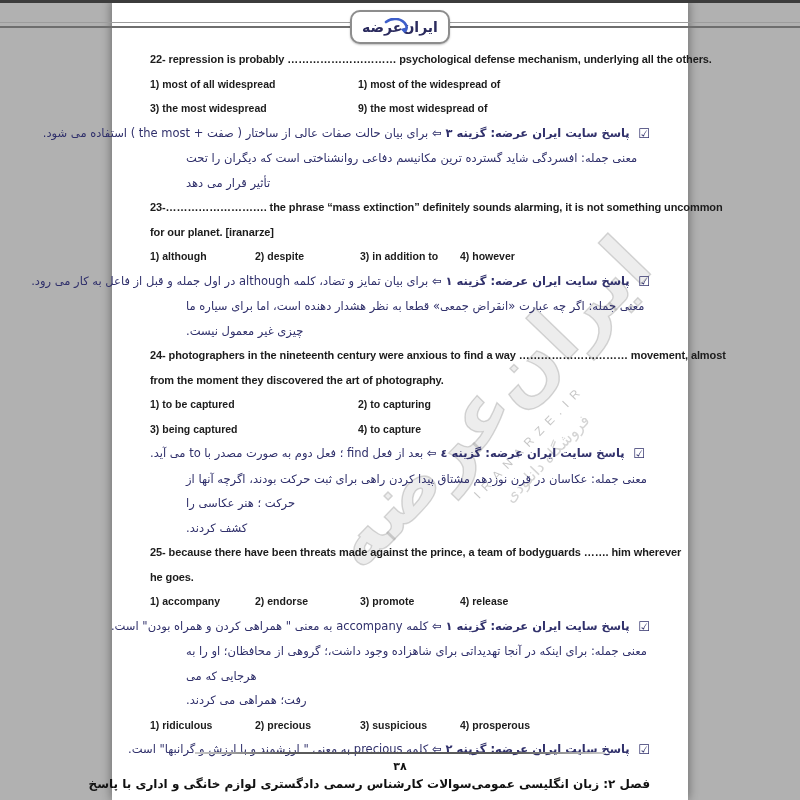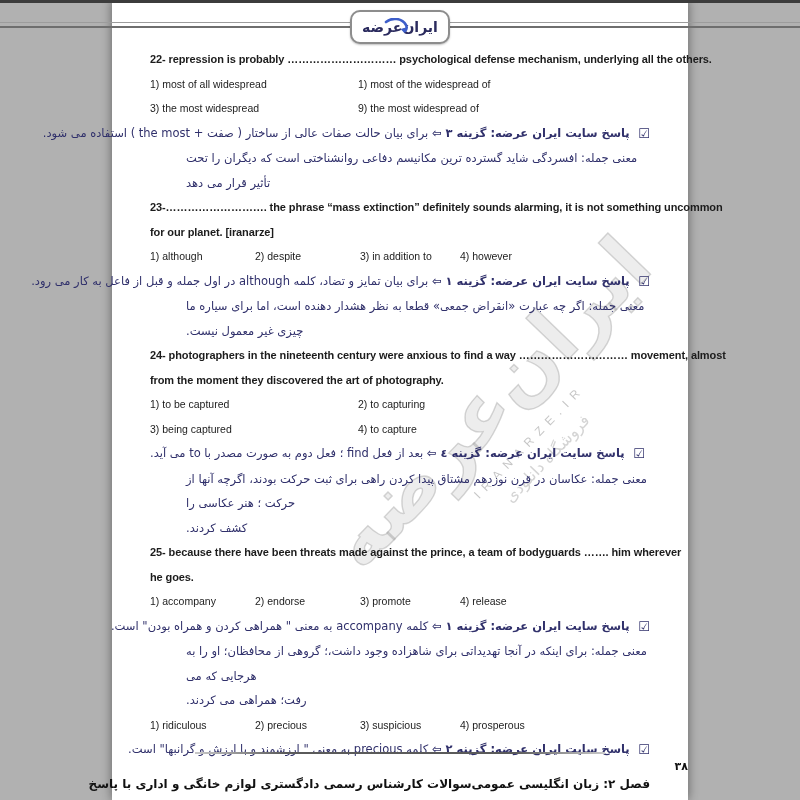--- a/index.html
+++ b/index.html
@@ -46,7 +46,7 @@
   .opts{line-height:24.5px;}
   .opts-2{display:grid;grid-template-columns:208px 1fr;}
   .opts-4{display:grid;grid-template-columns:105px 105px 100px 1fr;}
-  .opt{font-size:10.5px;font-weight:400;color:#1c1c1c;line-height:24.5px;white-space:pre;}
+  .opt{font-size:10.5px;font-weight:700;color:#1c1c1c;line-height:24.5px;white-space:pre;}
   .fa{
     direction:rtl;text-align:left;font-size:11.5px;color:#30306b;line-height:24.5px;
     font-family:"DejaVu Sans",sans-serif;

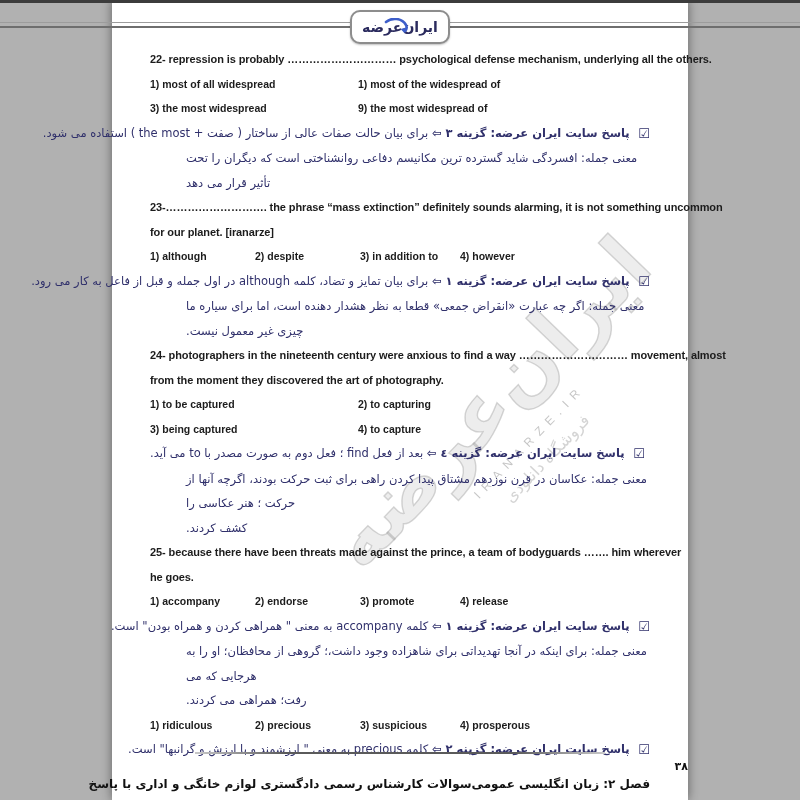--- a/index.html
+++ b/index.html
@@ -62,7 +62,7 @@
     background:linear-gradient(to right,#c9c9c9,#5a5a5a 22%,#5a5a5a 78%,#c9c9c9);
   }
   .page-num{
-    position:absolute;bottom:27px;left:0;right:0;text-align:right;z-index:3;
+    position:absolute;bottom:27px;left:0;right:0;text-align:center;z-index:3;
     font-family:"DejaVu Sans",sans-serif;font-size:11px;font-weight:700;color:#111;
   }
   .footer-row{

